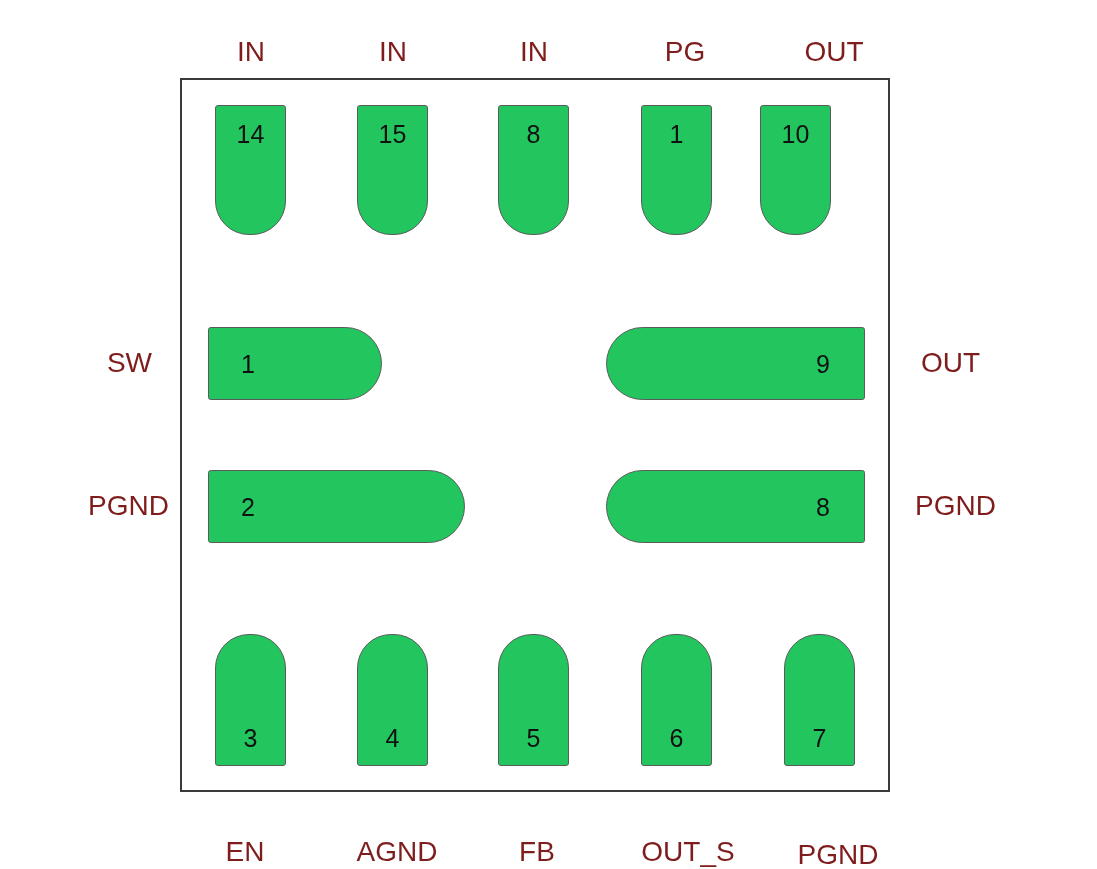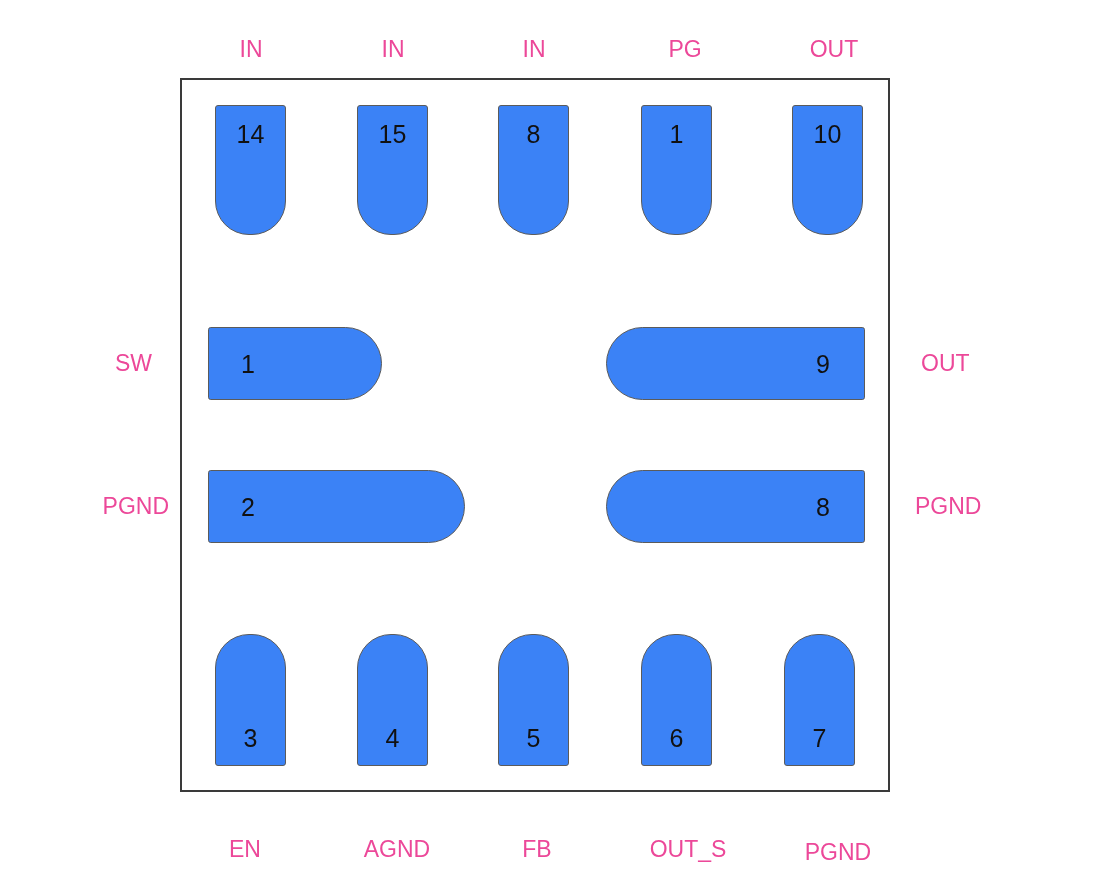--- a/index.html
+++ b/index.html
@@ -92,9 +92,9 @@
   
   .pin-label {
     position: absolute;
-    font-size: 23px;
+    font-size: 28px;
     line-height: 1;
-    color: #ec4899;
+    color: #7f1d1d;
     white-space: nowrap;
   }
   .label-top,

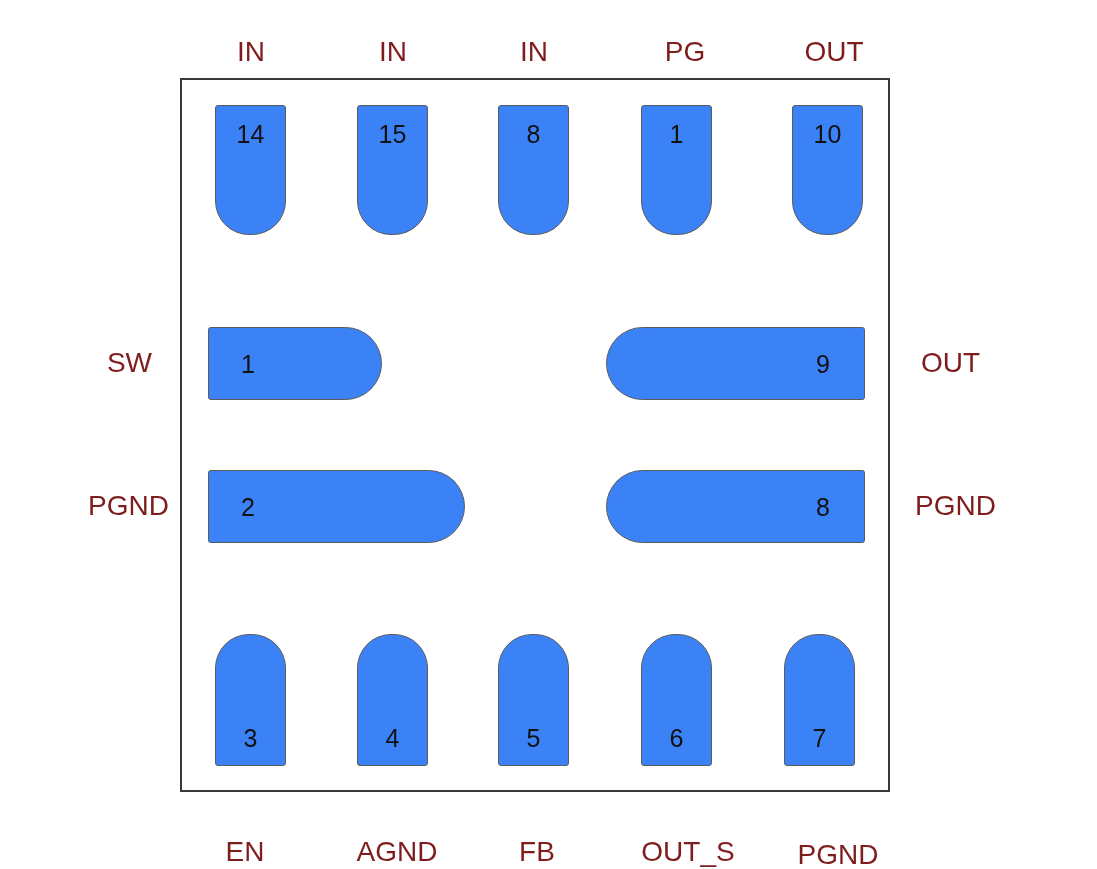--- a/index.html
+++ b/index.html
@@ -36,7 +36,7 @@
     position: absolute;
     box-sizing: border-box;
     border: 1.6px solid #5b5b5b;
-    background: #3b82f6;
+    background: #22c55e;
     text-decoration: underline;
   }
   .pad-num {

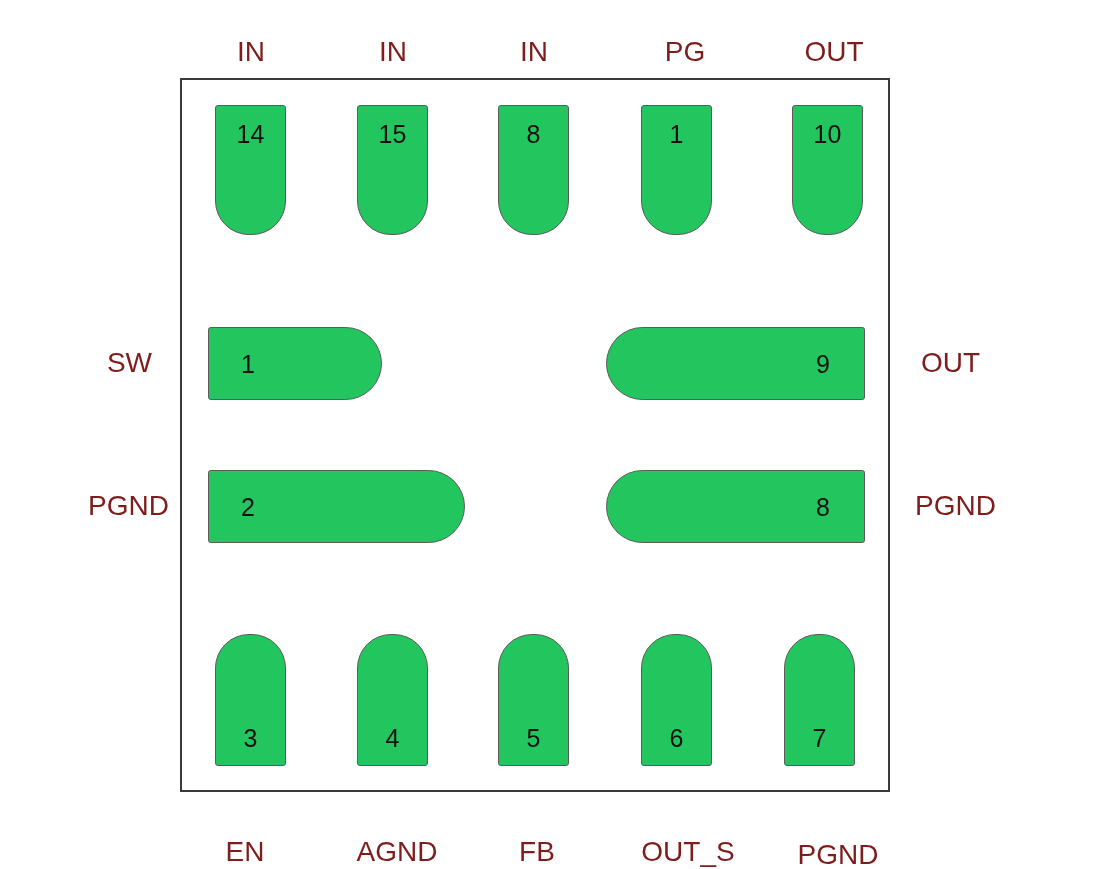--- a/index.html
+++ b/index.html
@@ -131,7 +131,7 @@
       <div class="pad pad-top" style="left: 641px; top: 105px; width: 71px; height: 130px;">
         <span class="pad-num">1</span>
       </div>
-      <div class="pad pad-top" style="left: 792px; top: 105px; width: 71px; height: 130px;">
+      <div class="pad pad-top" style="left: 760px; top: 105px; width: 71px; height: 130px;">
         <span class="pad-num">10</span>
       </div>
       <div class="pad pad-bottom" style="left: 215px; top: 634px; width: 71px; height: 132px;">

